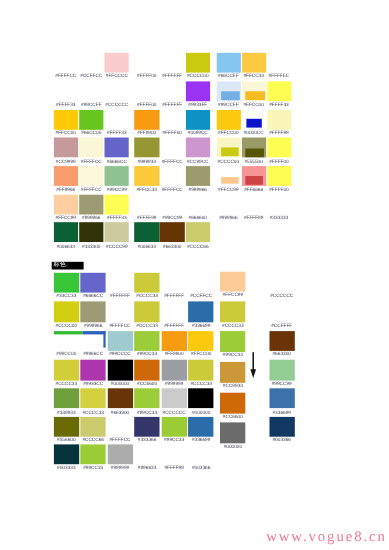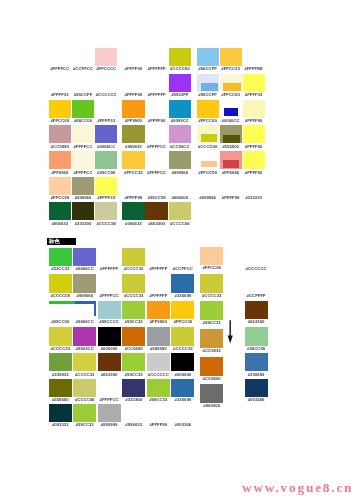--- a/index.html
+++ b/index.html
@@ -6,7 +6,7 @@
   html,body{margin:0;padding:0;background:#fff;}
   body{width:354px;height:500px;overflow:hidden;
        font-family:"Liberation Sans",sans-serif;}
-  #stage{position:relative;width:354px;height:472px;background:#fff;font-weight:bold;}
+  #stage{position:relative;width:354px;height:472px;background:#fff;}
   .swatch{position:absolute;}
   .inner{position:absolute;}
   .lbl{position:absolute;font-size:4.3px;line-height:4.3px;white-space:nowrap;

